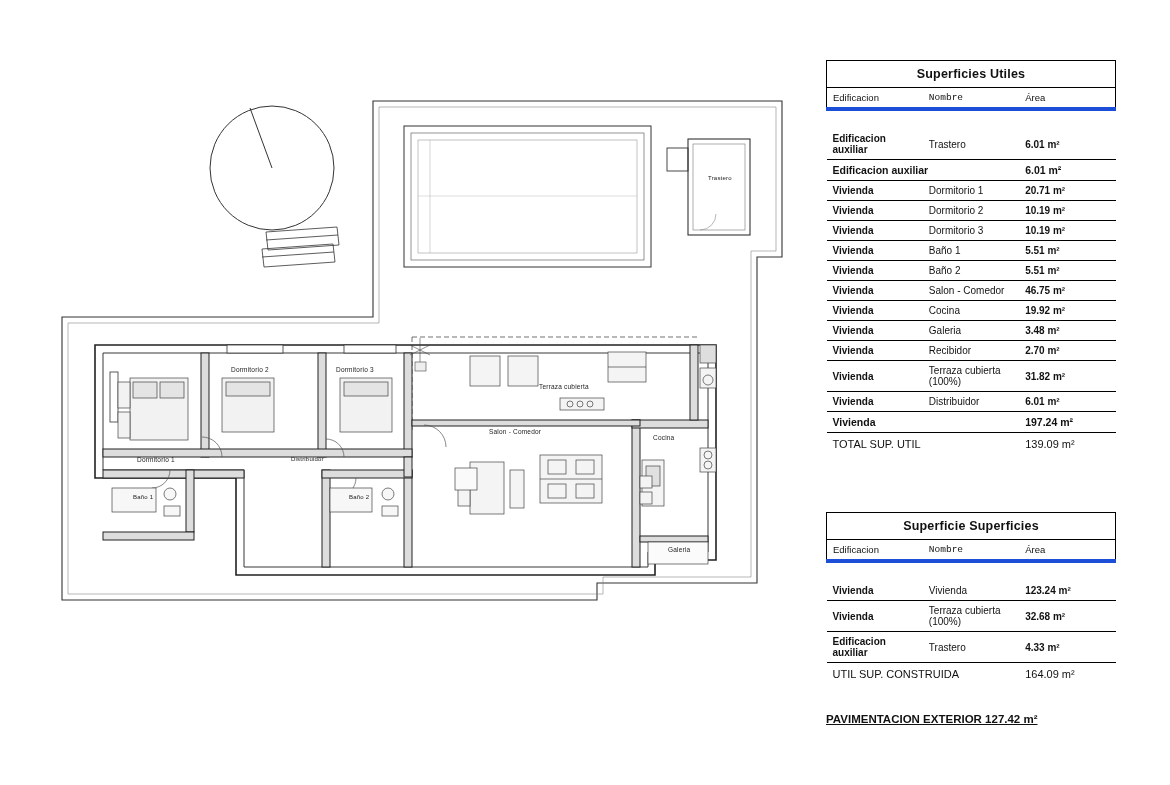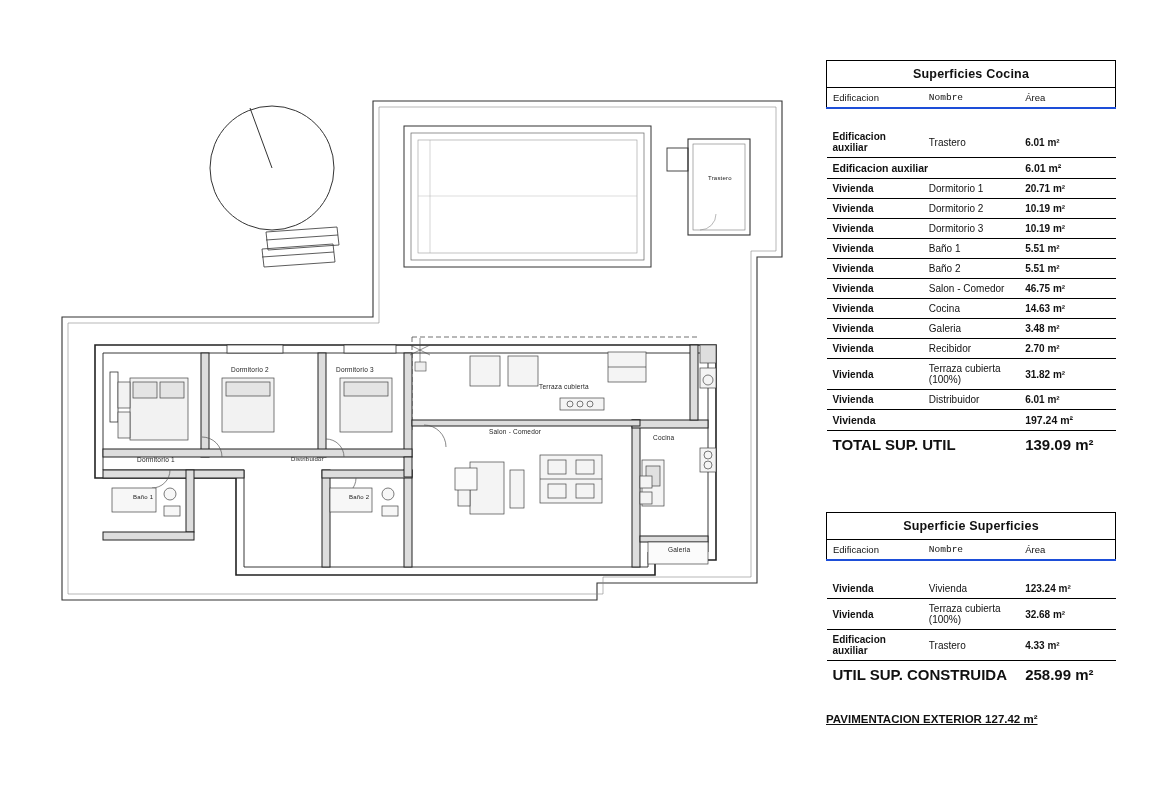--- a/index.html
+++ b/index.html
@@ -279,7 +279,7 @@
 </div>
 
 <div class="table-block" id="tbl-utiles">
-  <div class="tbl-title">Superficies Cocina</div>
+  <div class="tbl-title">Superficies Utiles</div>
   <table class="sup">
     <tbody>
       <tr class="hdr">

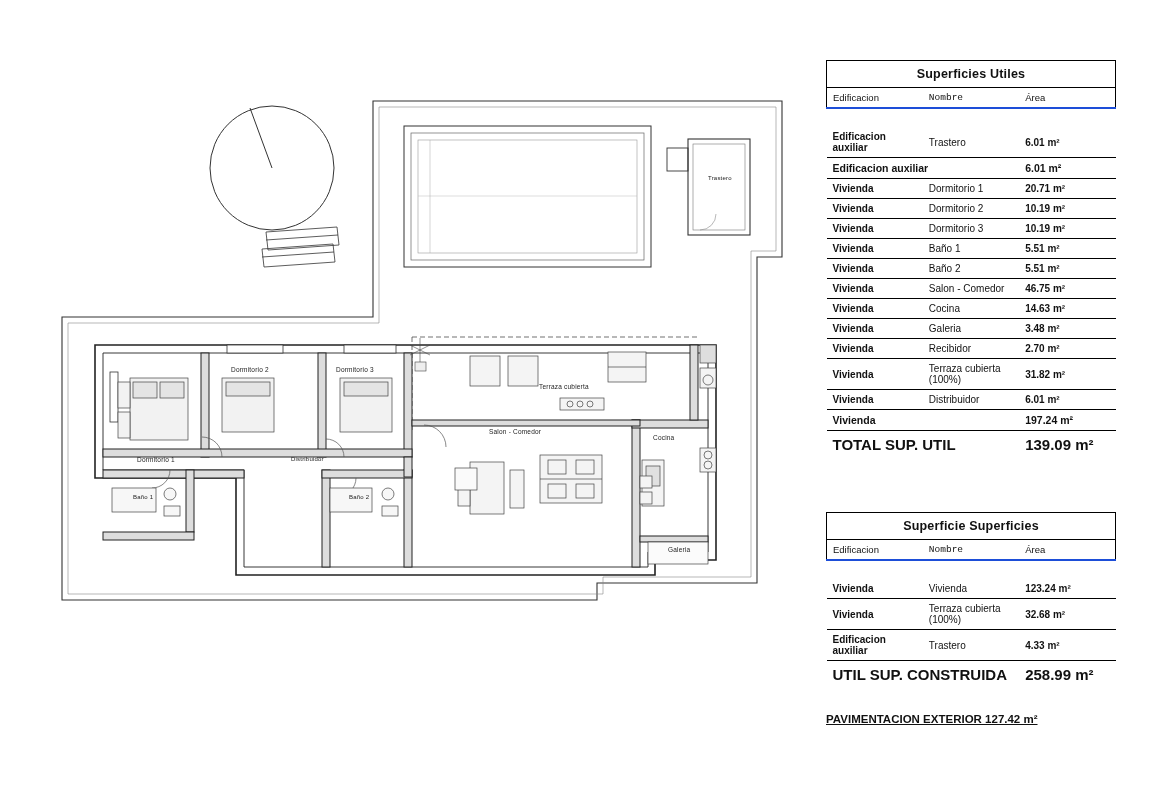--- a/index.html
+++ b/index.html
@@ -57,7 +57,7 @@
   .hdr td {
     font-weight: bold;
     font-size: 9.5px;
-    border-bottom: 2px solid #1d4ed8;
+    border-bottom: 4px solid #1d4ed8;
     border-left: 1px solid #000;
     border-right: 1px solid #000;
   }

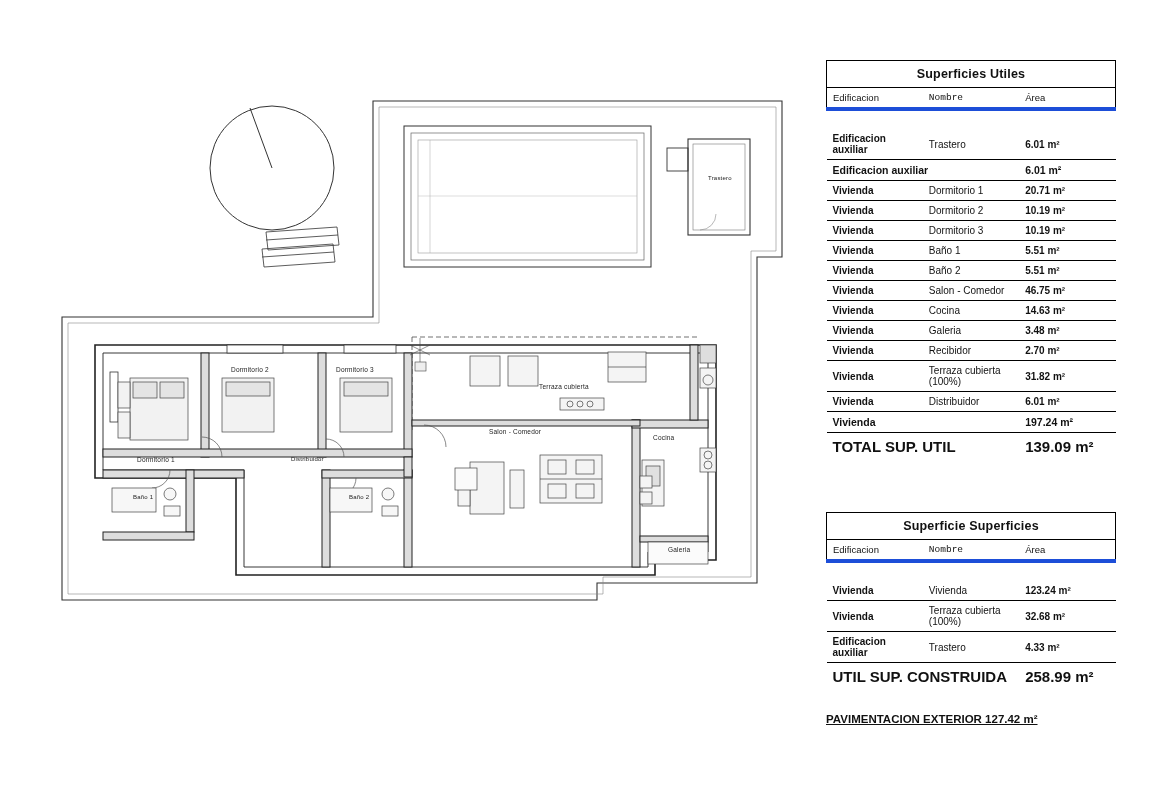--- a/index.html
+++ b/index.html
@@ -334,7 +334,7 @@
       <tr class="row">
         <td class="c1">Vivienda</td>
         <td class="c2">Cocina</td>
-        <td class="c3">14.63 m²</td>
+        <td class="c3">19.92 m²</td>
       </tr>
       <tr class="row">
         <td class="c1">Vivienda</td>

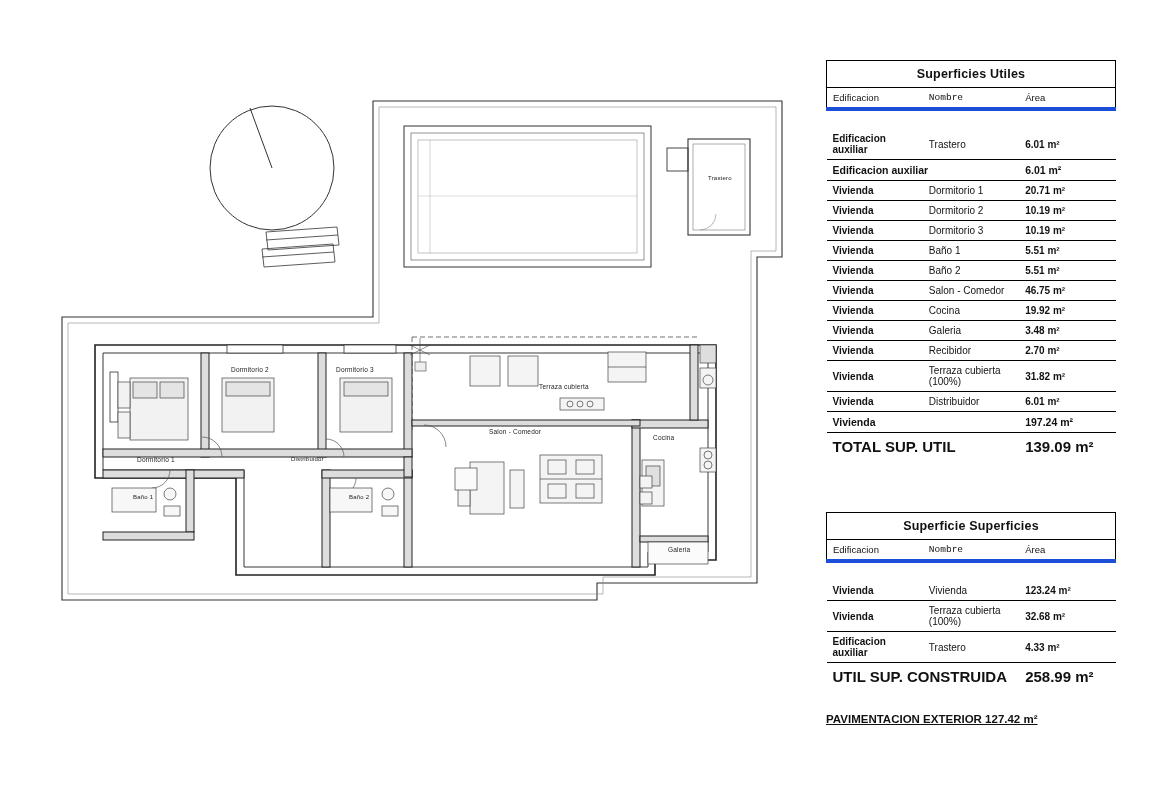--- a/index.html
+++ b/index.html
@@ -80,9 +80,9 @@
     font-size: 10.5px;
   }
   .row.total td {
-    font-weight: bold;
+    font-weight: normal;
     border-bottom: none;
-    font-size: 15px;
+    font-size: 11px;
     padding-top: 5px;
     margin-top: 22px;
   }

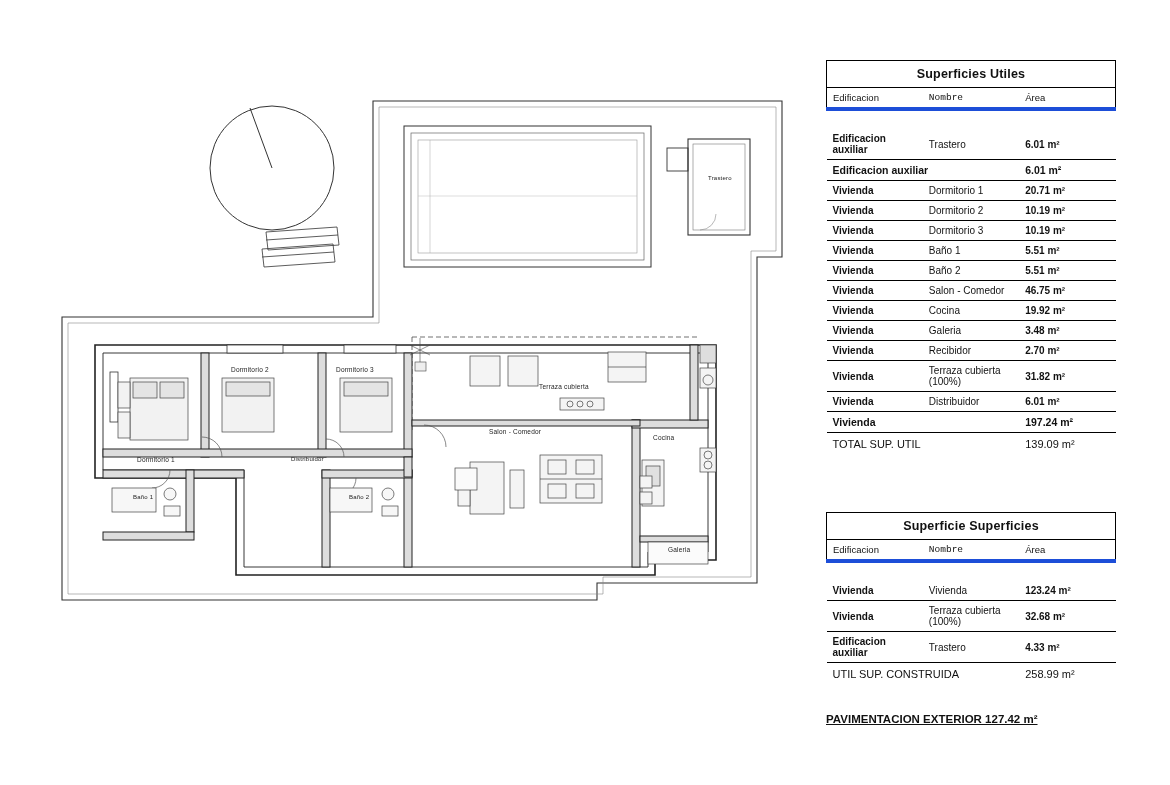--- a/index.html
+++ b/index.html
@@ -398,7 +398,7 @@
       </tr>
       <tr class="row total">
         <td class="c1" colspan="2">UTIL SUP. CONSTRUIDA</td>
-        <td class="c3">258.99 m²</td>
+        <td class="c3">164.09 m²</td>
       </tr>
     </tbody>
   </table>

